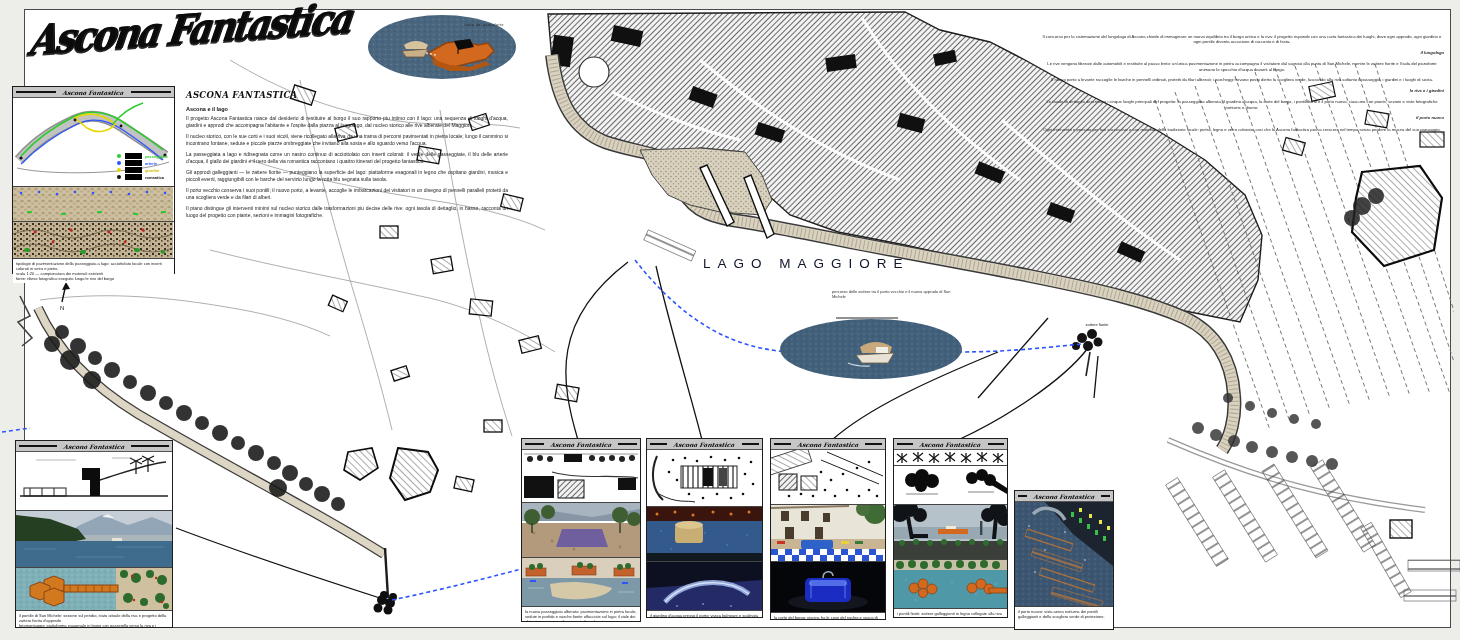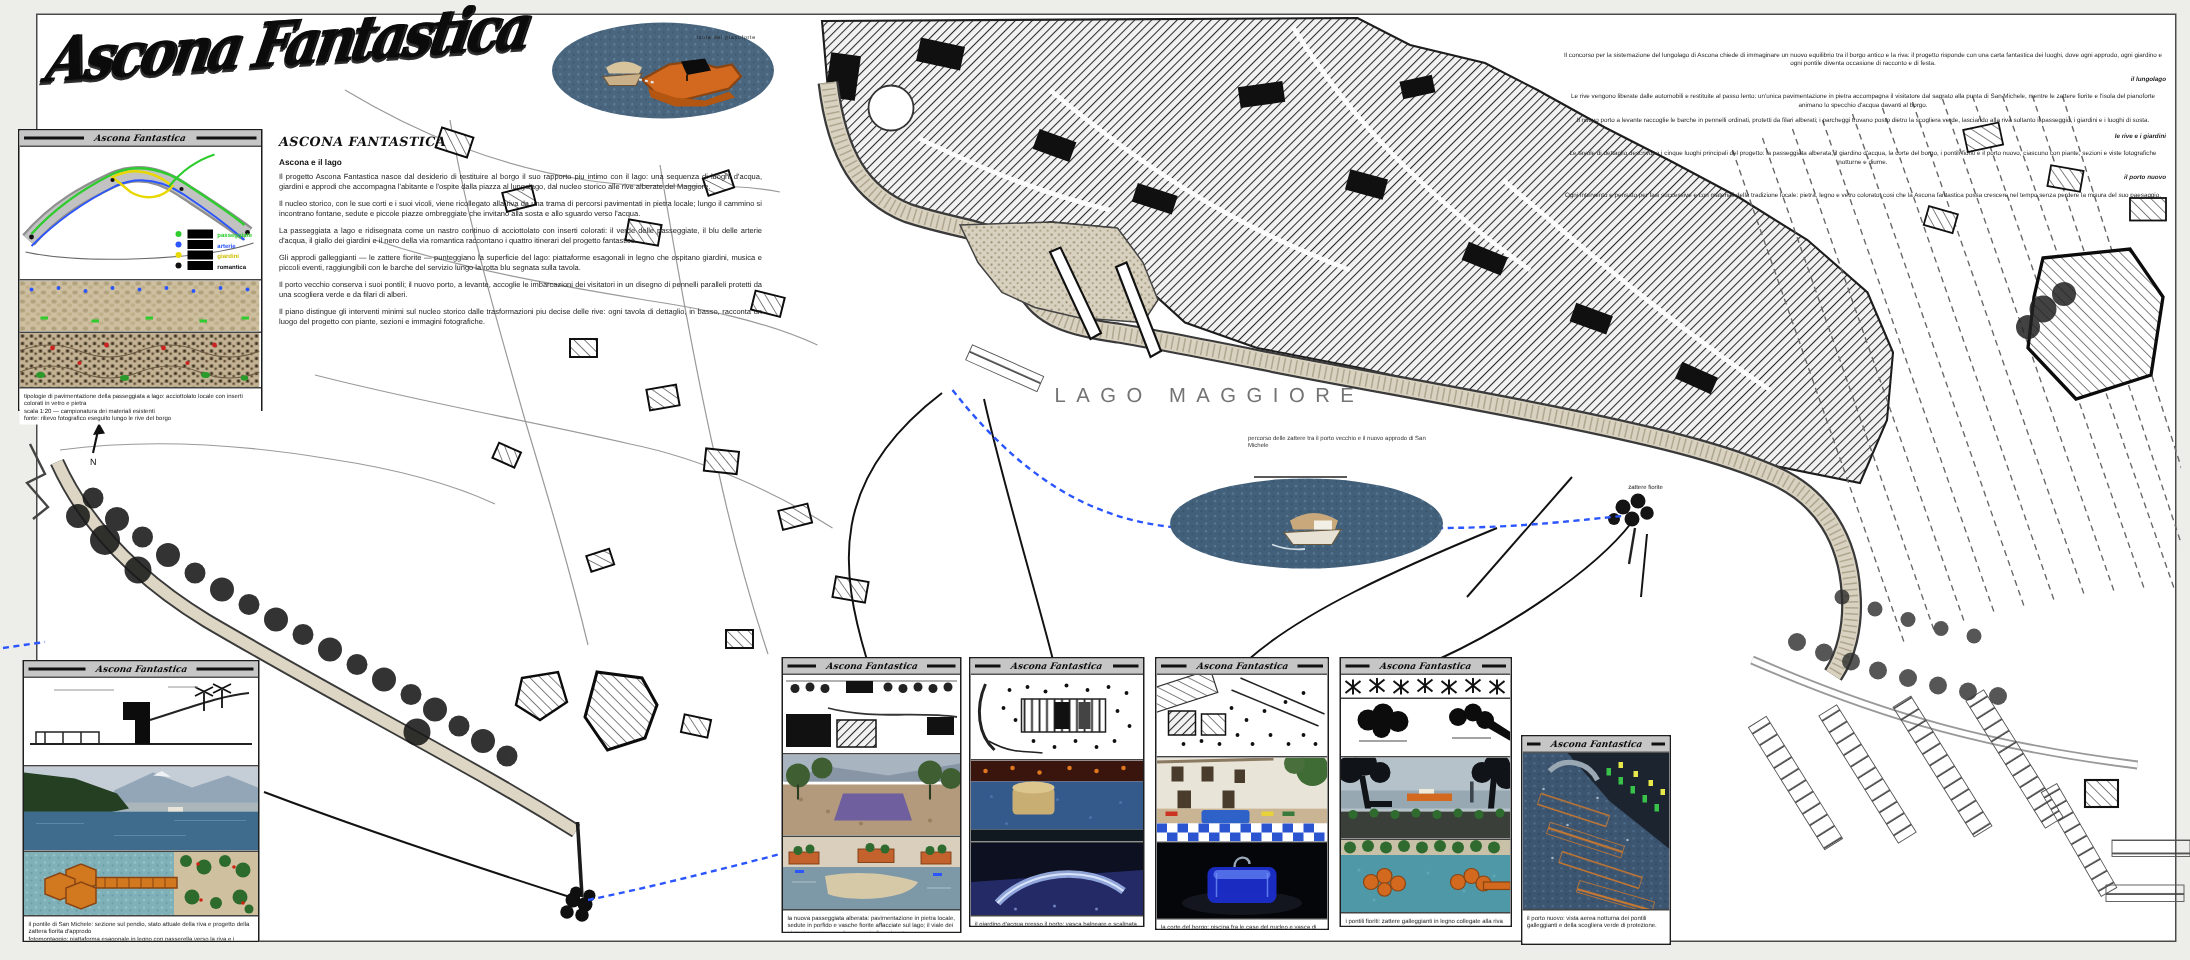--- a/index.html
+++ b/index.html
@@ -27,7 +27,7 @@
   .tr-text .sig{text-align:right;font-style:italic;font-weight:700;margin:2px 0 6px 0;}
   
   .lake-label{position:absolute;left:703px;top:256px;font-size:13.5px;
-    letter-spacing:7px;color:#737373;font-weight:500;white-space:nowrap;}
+    letter-spacing:7px;color:#0f172a;font-weight:500;white-space:nowrap;}
   .lake-note{position:absolute;left:832px;top:289px;width:130px;color:#333;}
   .raft-label{position:absolute;left:1062px;top:322px;width:70px;color:#222;text-align:center;}
   

